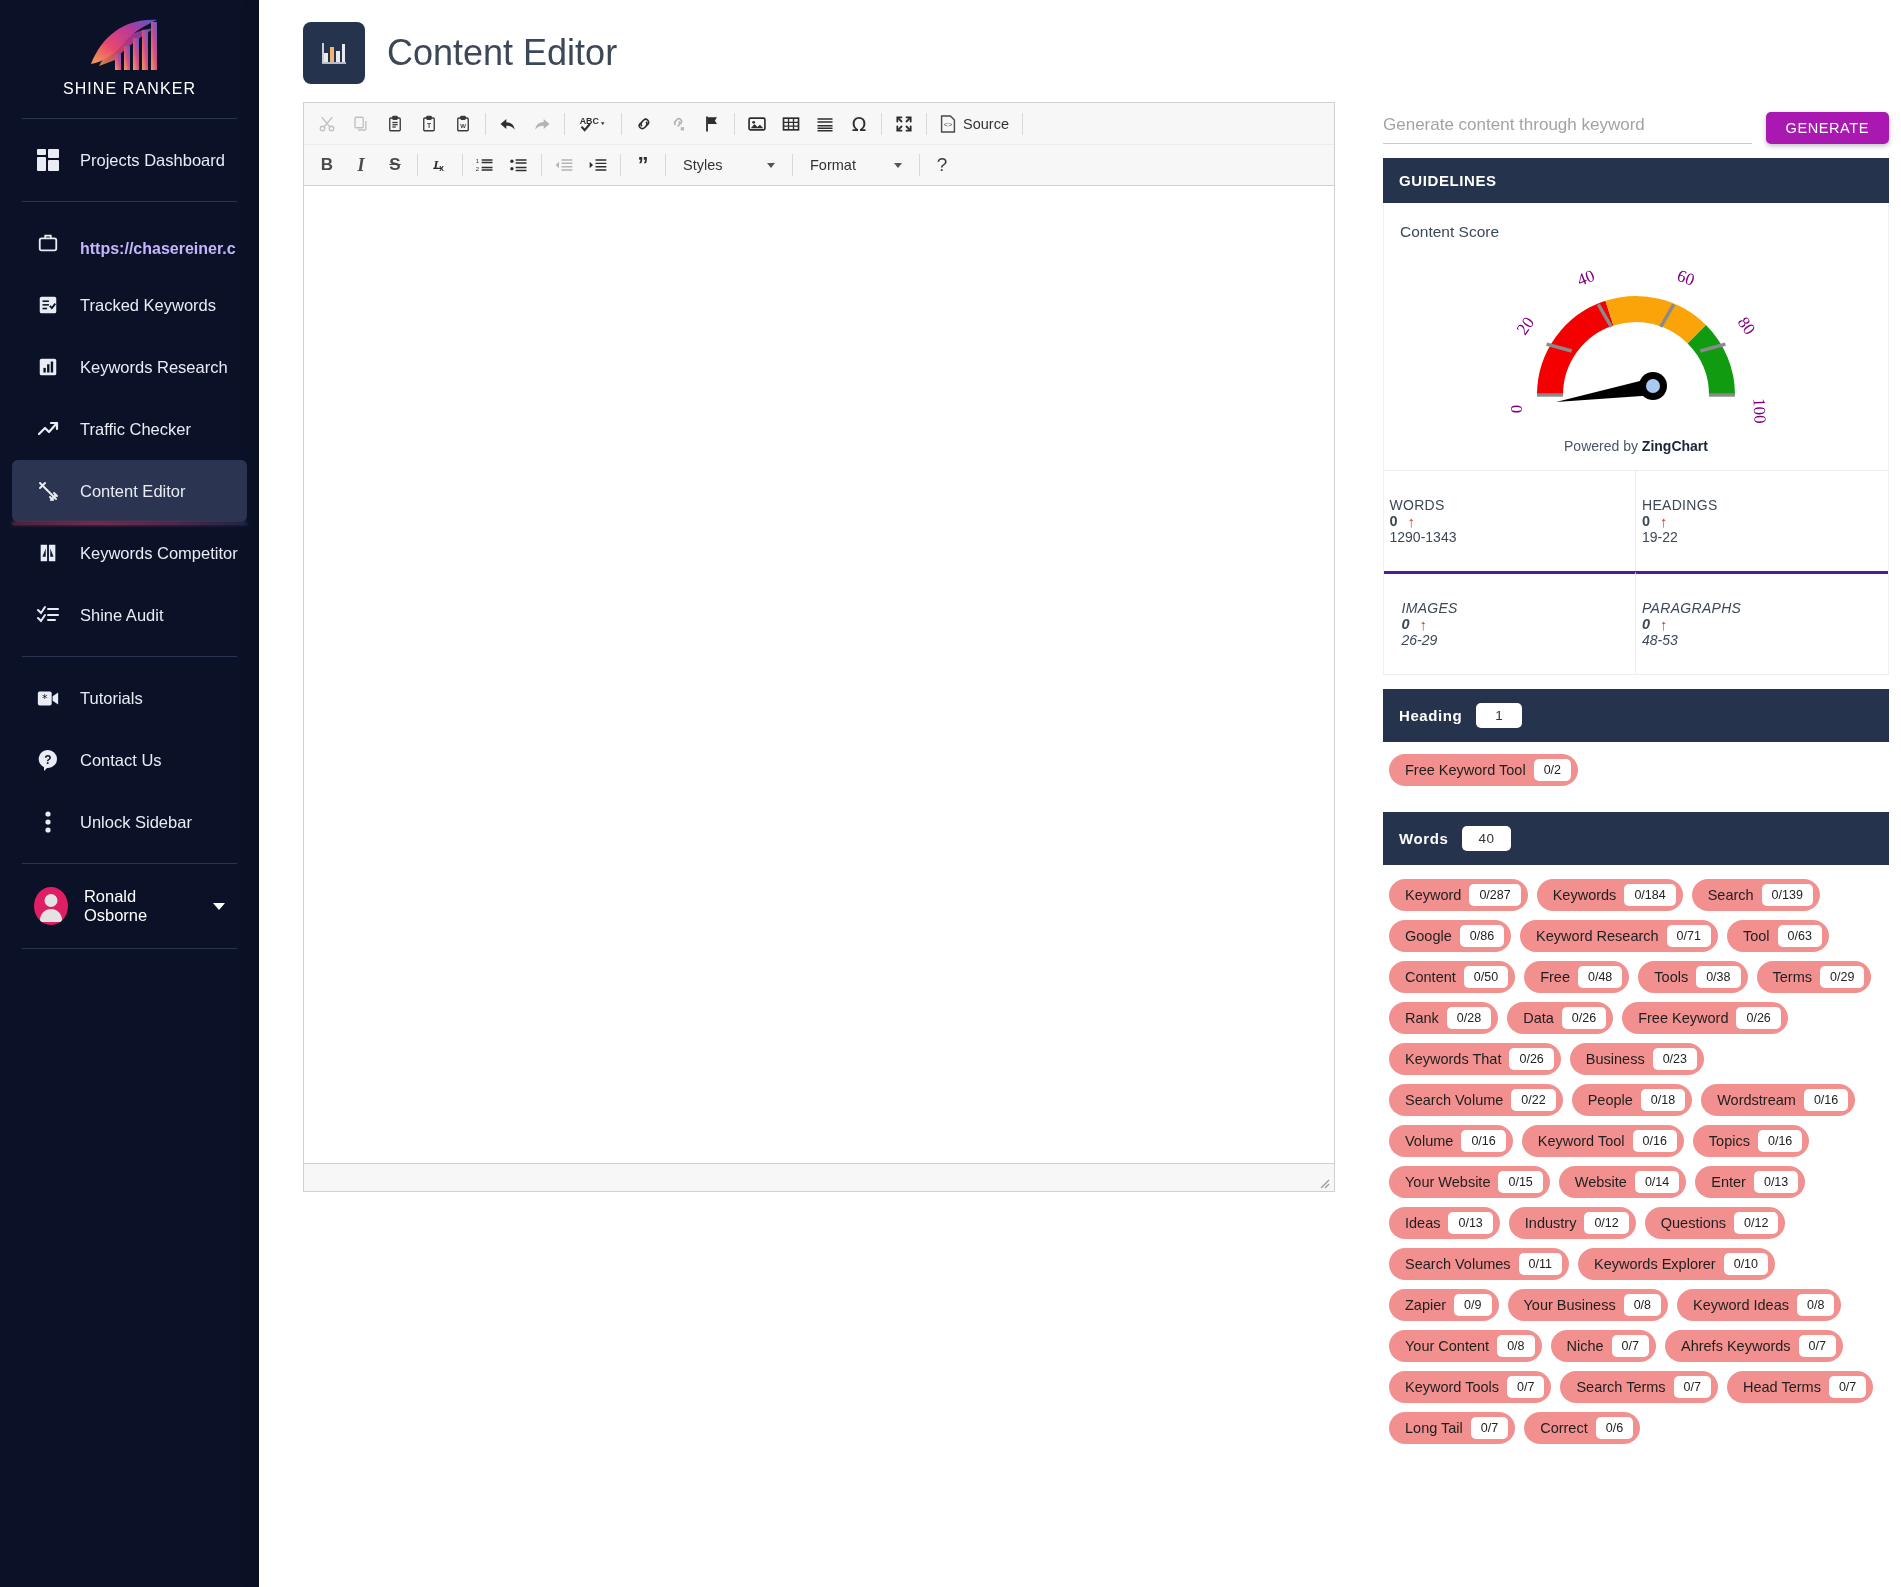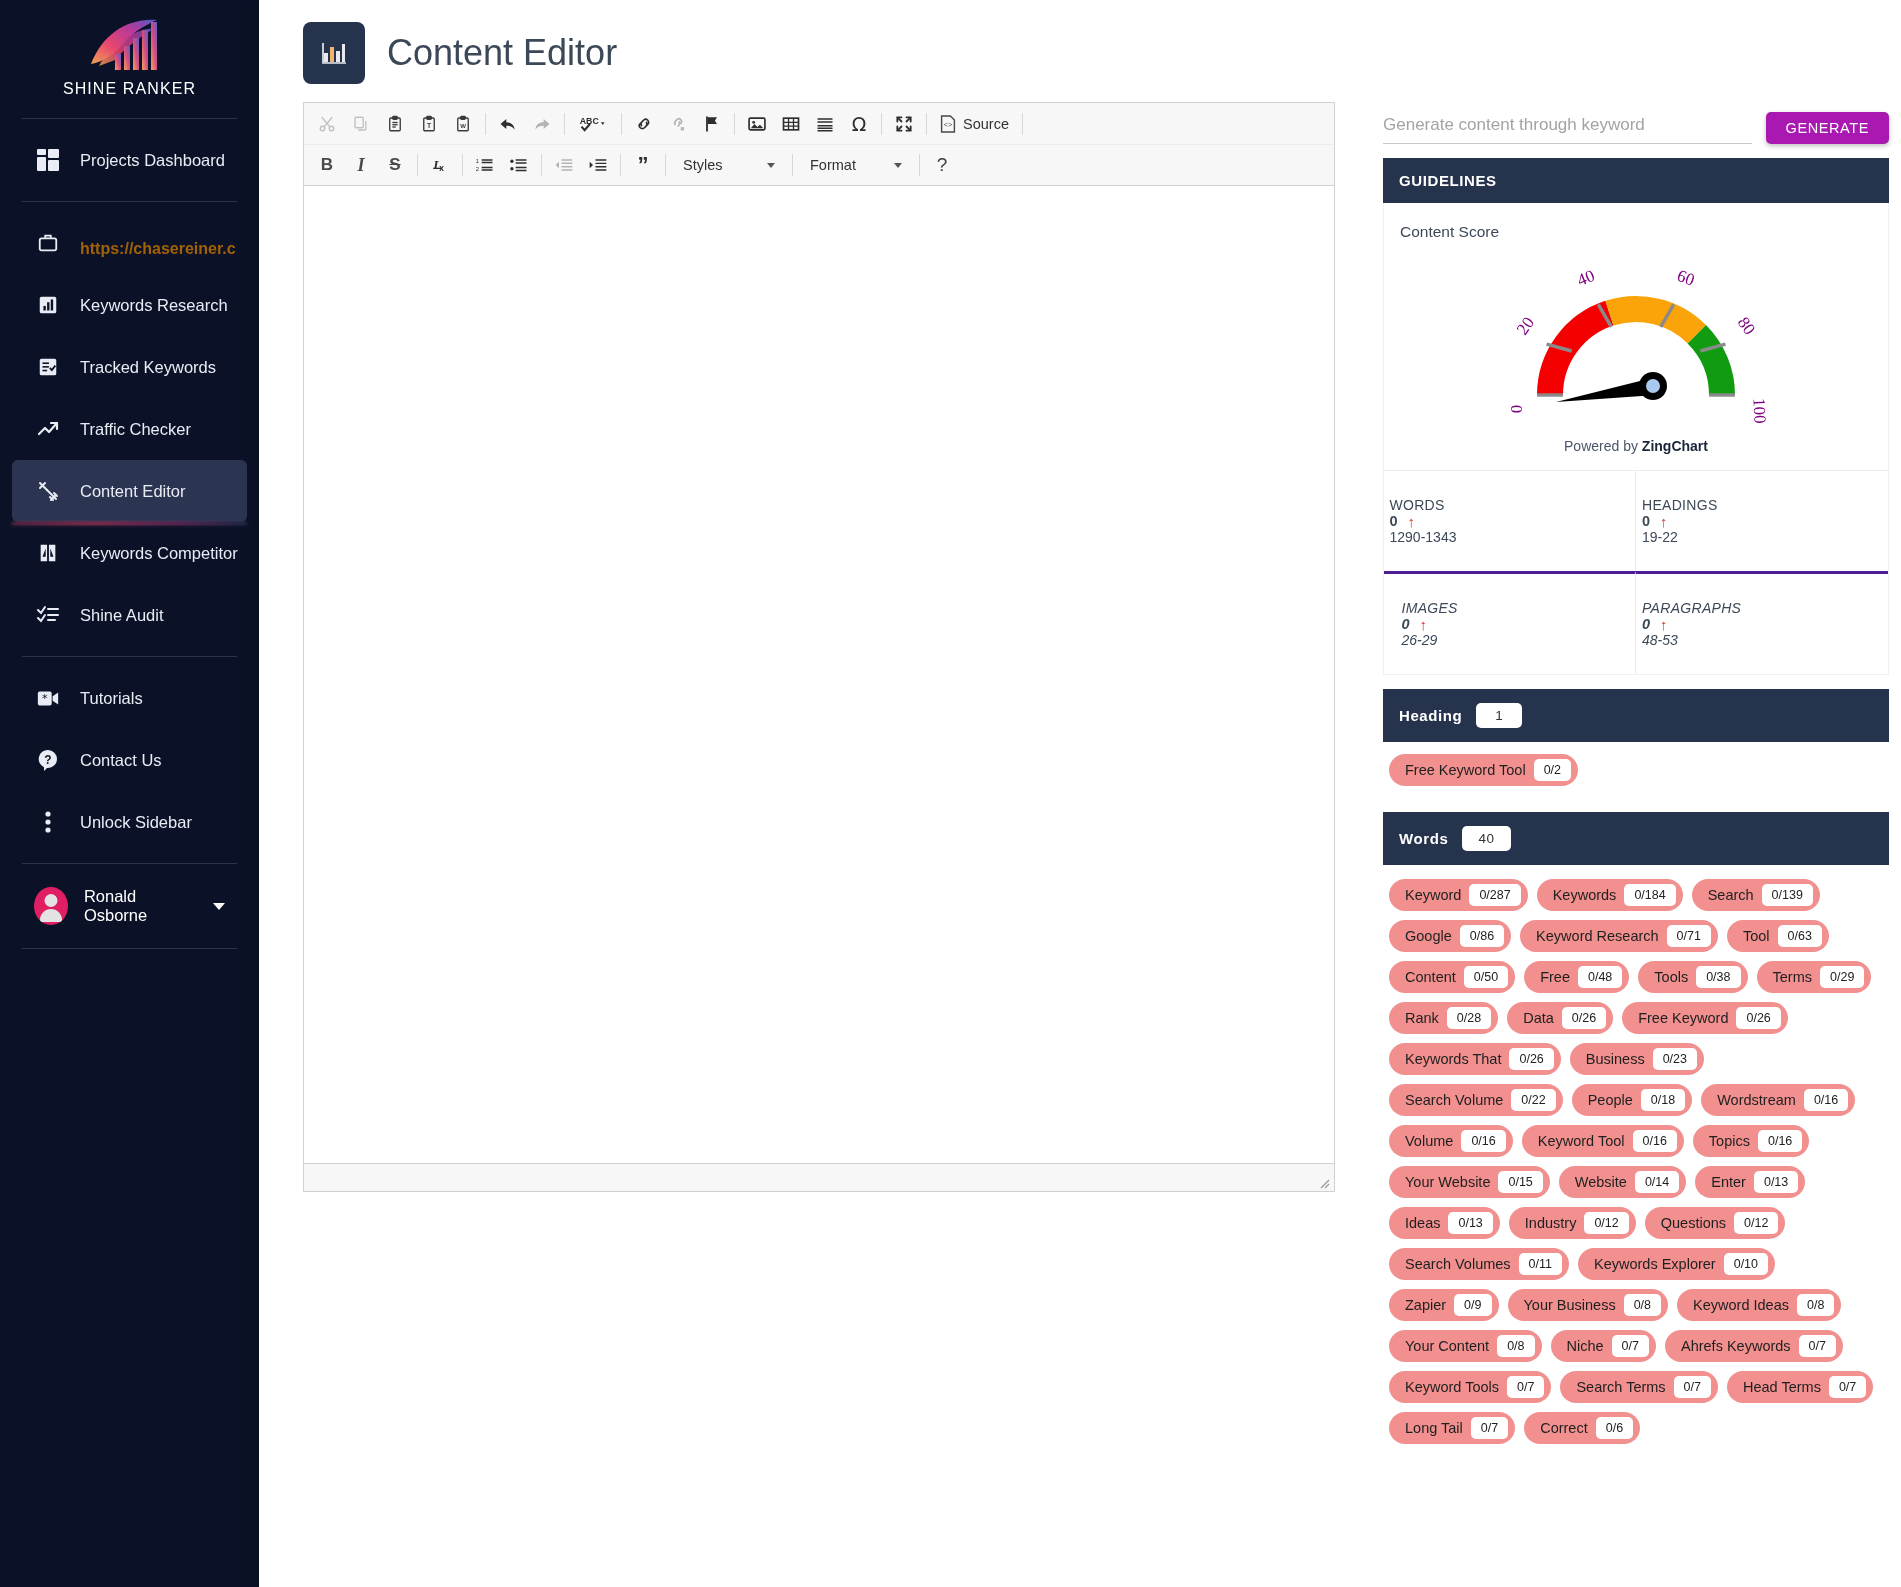--- a/index.html
+++ b/index.html
@@ -39,7 +39,7 @@
   .nav-item .nav-label {
     color: #e9ecf4; font-size: 16.5px; white-space: nowrap;
   }
-  .nav-item.bold .nav-label { font-weight: bold; color: #a16207; font-size: 16px; margin-top: 11px; }
+  .nav-item.bold .nav-label { font-weight: bold; color: #c4b5fd; font-size: 16px; margin-top: 11px; }
   .nav-item.active { background: #2b3450; }
   .nav-item.active::after {
     content: ""; position: absolute; left: 0; right: 0; bottom: -3px;

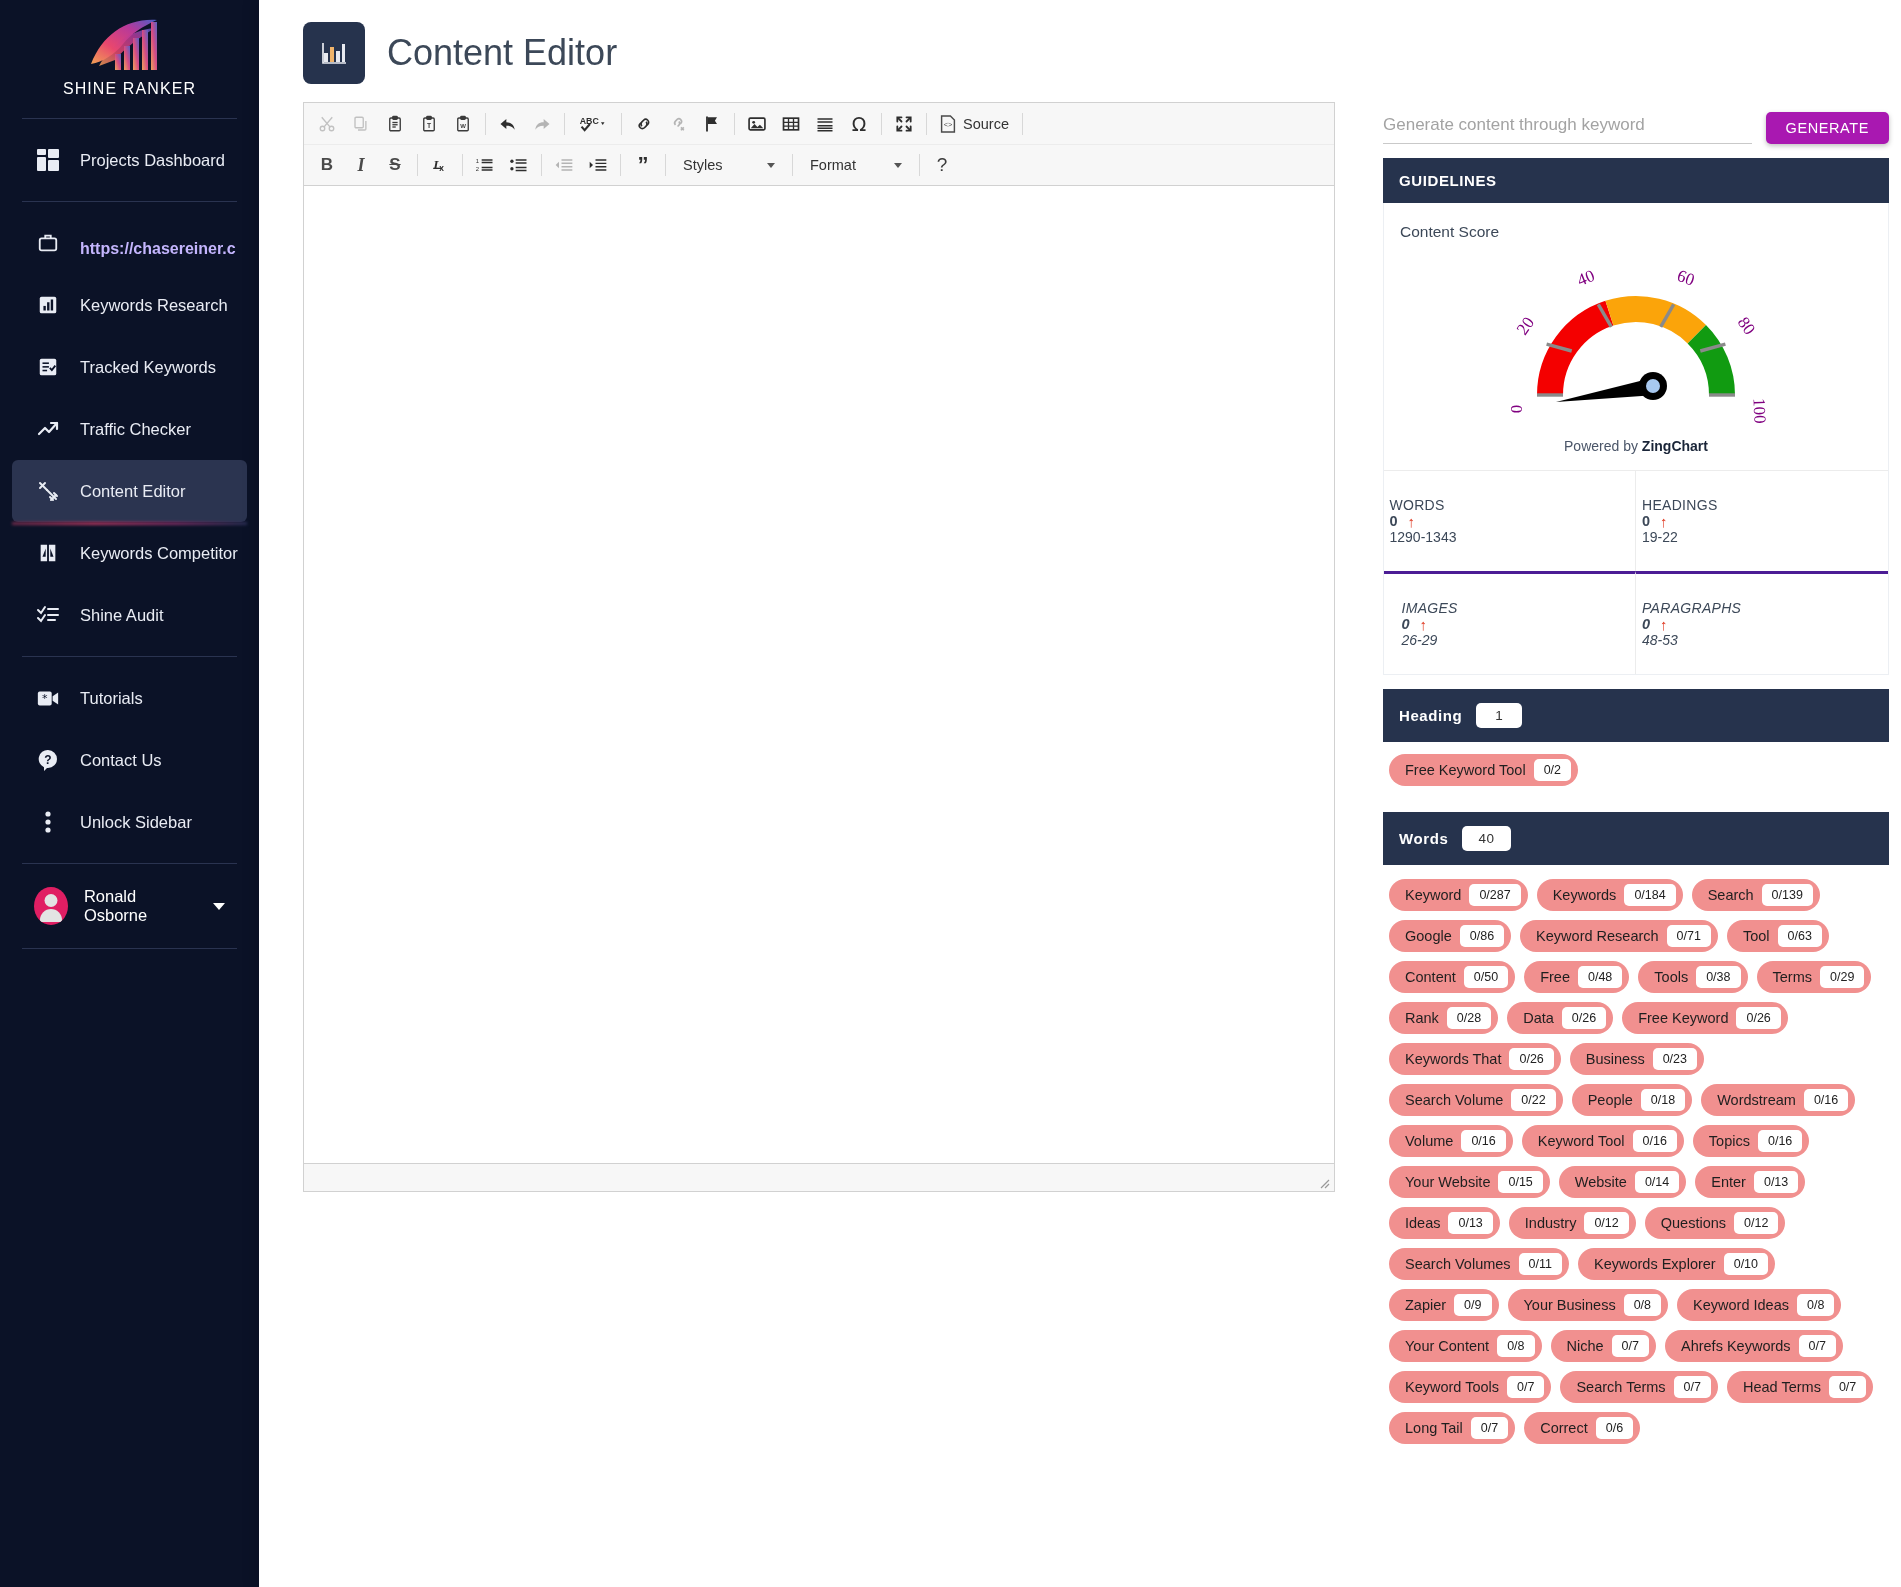--- a/index.html
+++ b/index.html
@@ -246,18 +246,6 @@
         <span class="nav-ico">
           <svg width="22" height="22" viewBox="0 0 24 24">
             <rect x="3" y="3" width="18" height="18" rx="2" fill="#e9ecf4"></rect>
-            <rect x="7" y="13" width="2.6" height="5" fill="#0b1227"></rect>
-            <rect x="11" y="9" width="2.6" height="9" fill="#0b1227"></rect>
-            <rect x="15" y="6" width="2.6" height="12" fill="#0b1227"></rect>
-          </svg>
-        </span>
-        <span class="nav-label">Keywords Research</span>
-      </div>
-
-      <div class="nav-item">
-        <span class="nav-ico">
-          <svg width="22" height="22" viewBox="0 0 24 24">
-            <rect x="3" y="3" width="18" height="18" rx="2" fill="#e9ecf4"></rect>
             <rect x="6" y="7" width="7" height="1.7" fill="#0b1227"></rect>
             <rect x="6" y="11" width="7" height="1.7" fill="#0b1227"></rect>
             <rect x="6" y="15" width="5" height="1.7" fill="#0b1227"></rect>
@@ -265,6 +253,18 @@
           </svg>
         </span>
         <span class="nav-label">Tracked Keywords</span>
+      </div>
+
+      <div class="nav-item">
+        <span class="nav-ico">
+          <svg width="22" height="22" viewBox="0 0 24 24">
+            <rect x="3" y="3" width="18" height="18" rx="2" fill="#e9ecf4"></rect>
+            <rect x="7" y="13" width="2.6" height="5" fill="#0b1227"></rect>
+            <rect x="11" y="9" width="2.6" height="9" fill="#0b1227"></rect>
+            <rect x="15" y="6" width="2.6" height="12" fill="#0b1227"></rect>
+          </svg>
+        </span>
+        <span class="nav-label">Keywords Research</span>
       </div>
 
       <div class="nav-item">

